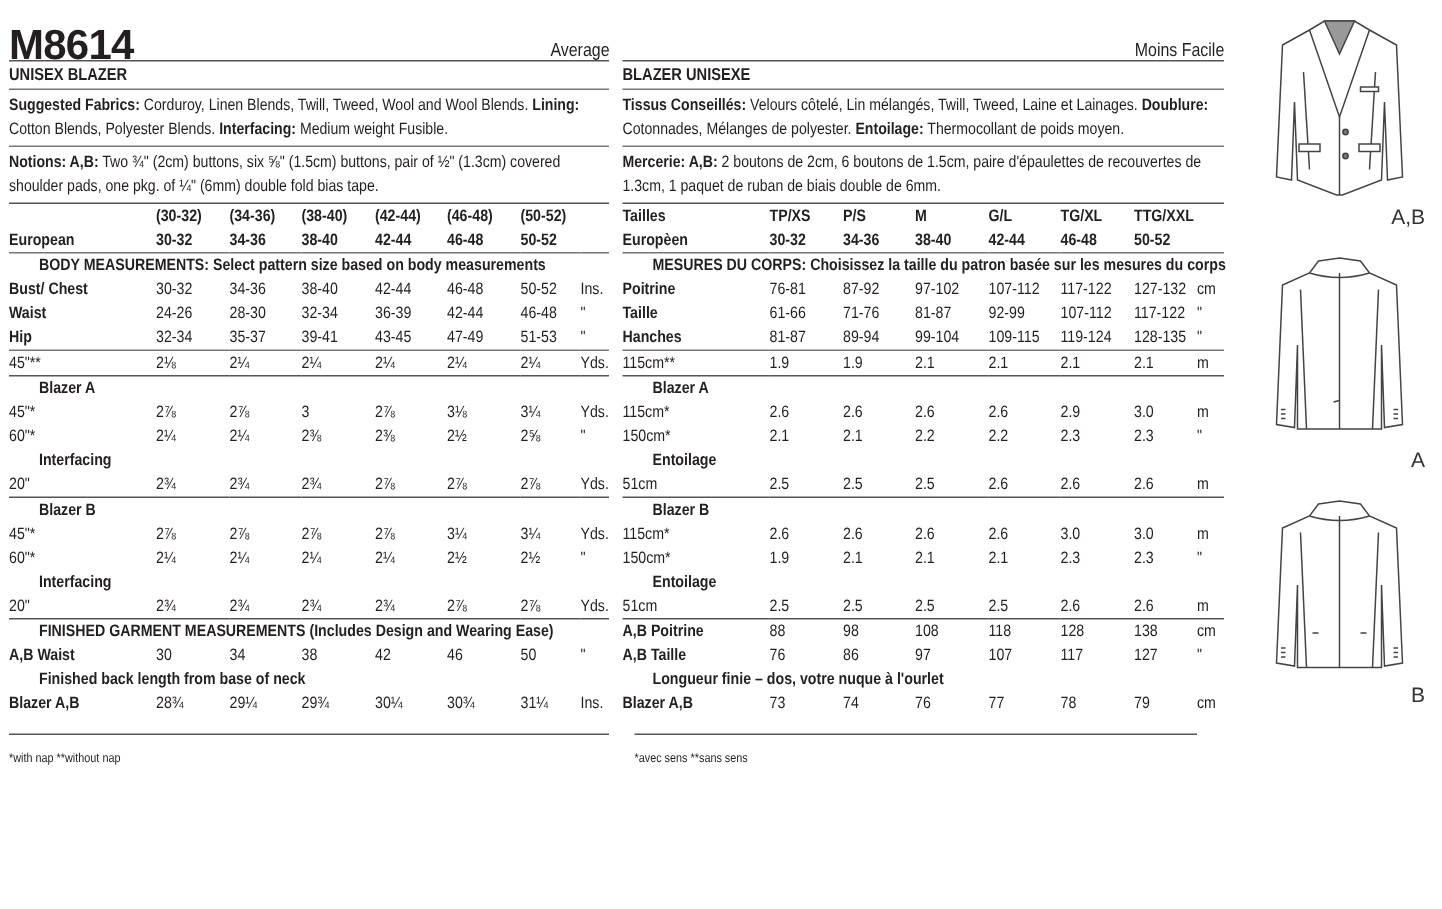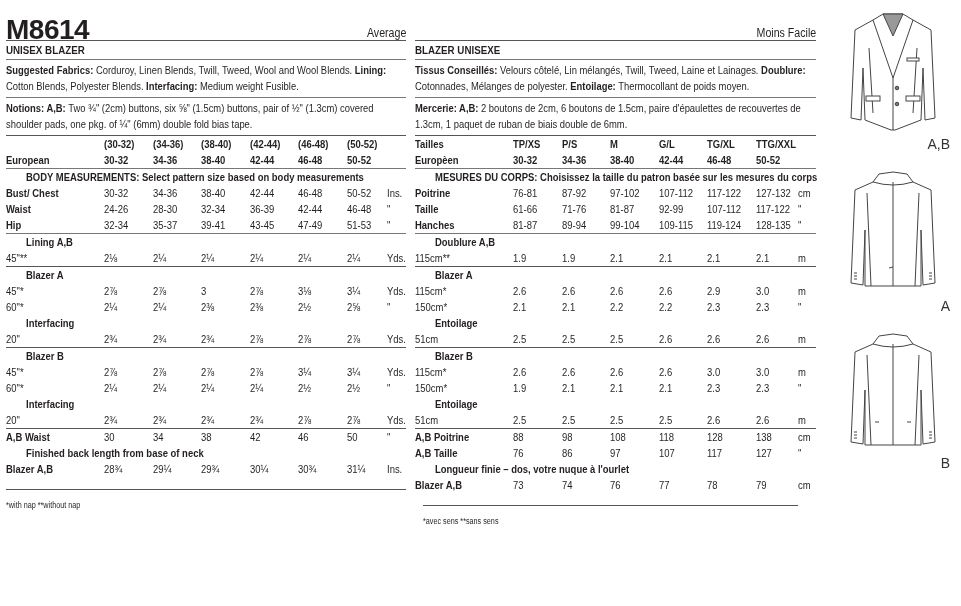--- a/index.html
+++ b/index.html
@@ -114,9 +114,6 @@
           </tr>
           <tr>
             <td colspan="8" style="height: 0px; border-top: 1px solid rgb(119, 119, 119);"></td>
-          </tr>
-          <tr>
-            <td colspan="8" class="sec"><span class="t">Lining A,B</span></td>
           </tr>
           <tr>
             <td><span class="t">45"**</span></td>

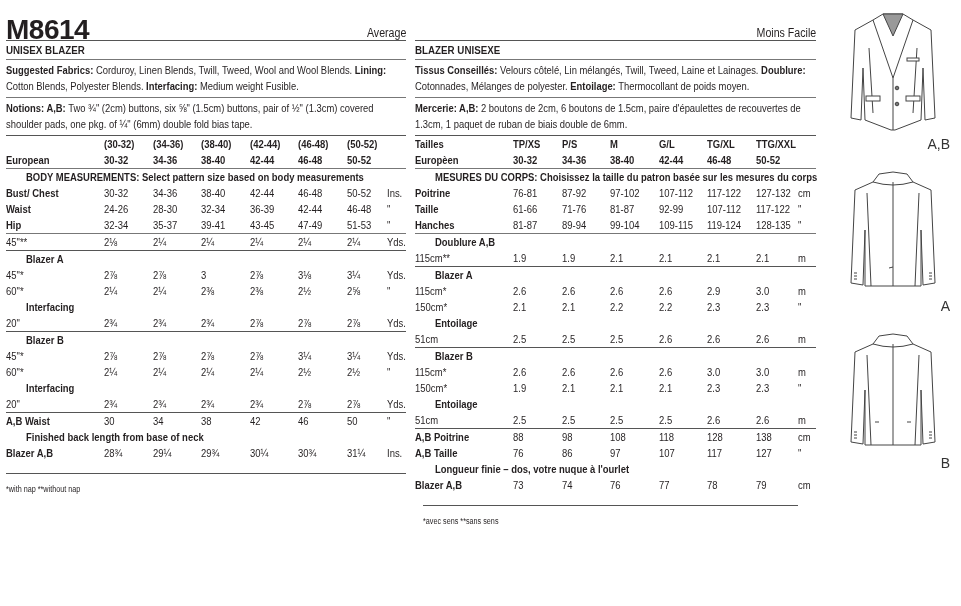--- a/index.html
+++ b/index.html
@@ -318,9 +318,6 @@
           </tr>
           <tr>
             <td colspan="8" style="height: 0px; border-top: 1px solid rgb(119, 119, 119);"></td>
-          </tr>
-          <tr>
-            <td colspan="8" class="sec"><span class="t">Doublure A,B</span></td>
           </tr>
           <tr>
             <td><span class="t">115cm**</span></td>

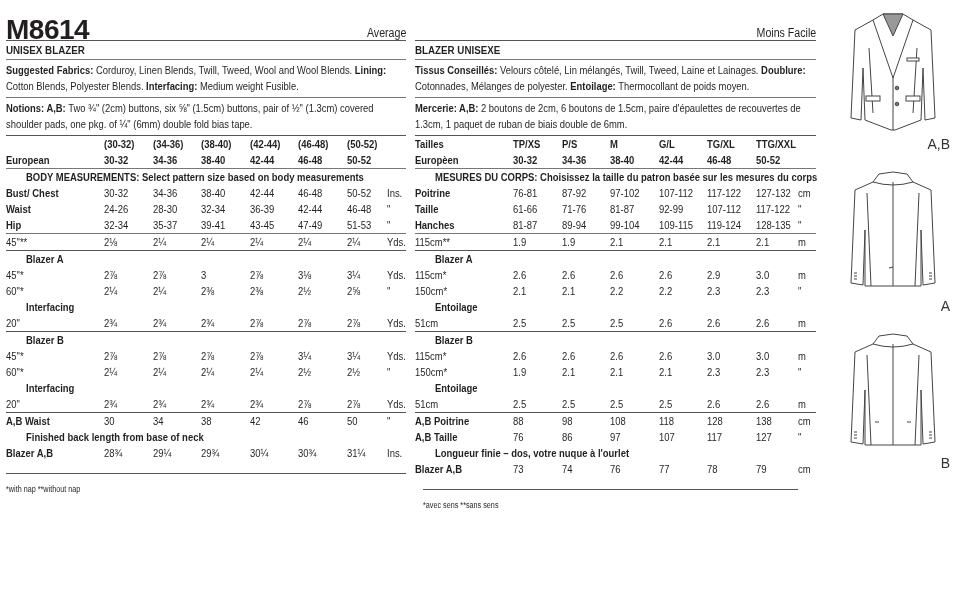--- a/index.html
+++ b/index.html
@@ -205,6 +205,9 @@
           </tr>
           <tr>
             <td colspan="8" style="height: 0px; border-top: 1.5px solid rgb(85, 85, 85);"></td>
+          </tr>
+          <tr>
+            <td colspan="8" class="sec"><span class="t">FINISHED GARMENT MEASUREMENTS (Includes Design and Wearing Ease)</span></td>
           </tr>
           <tr>
             <td class="b"><span class="t">A,B Waist</span></td>

